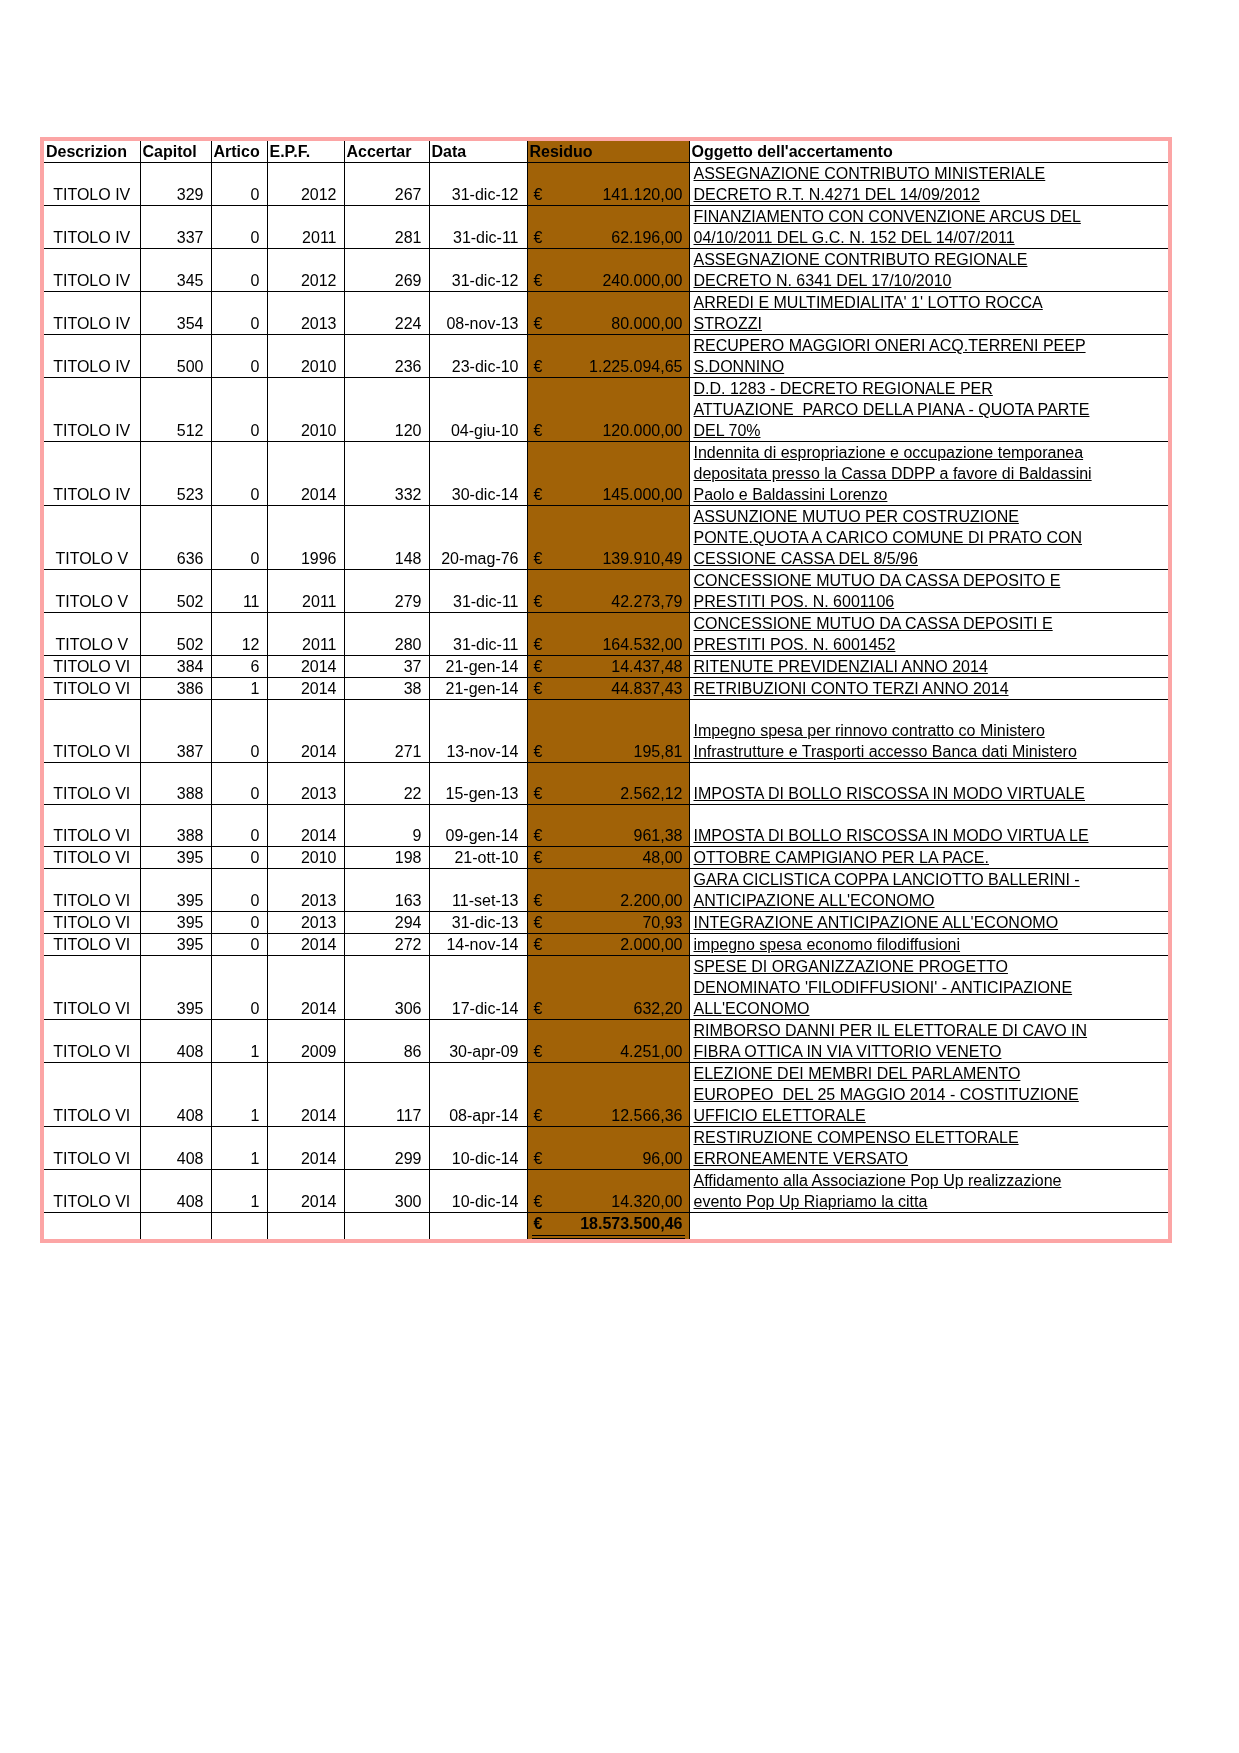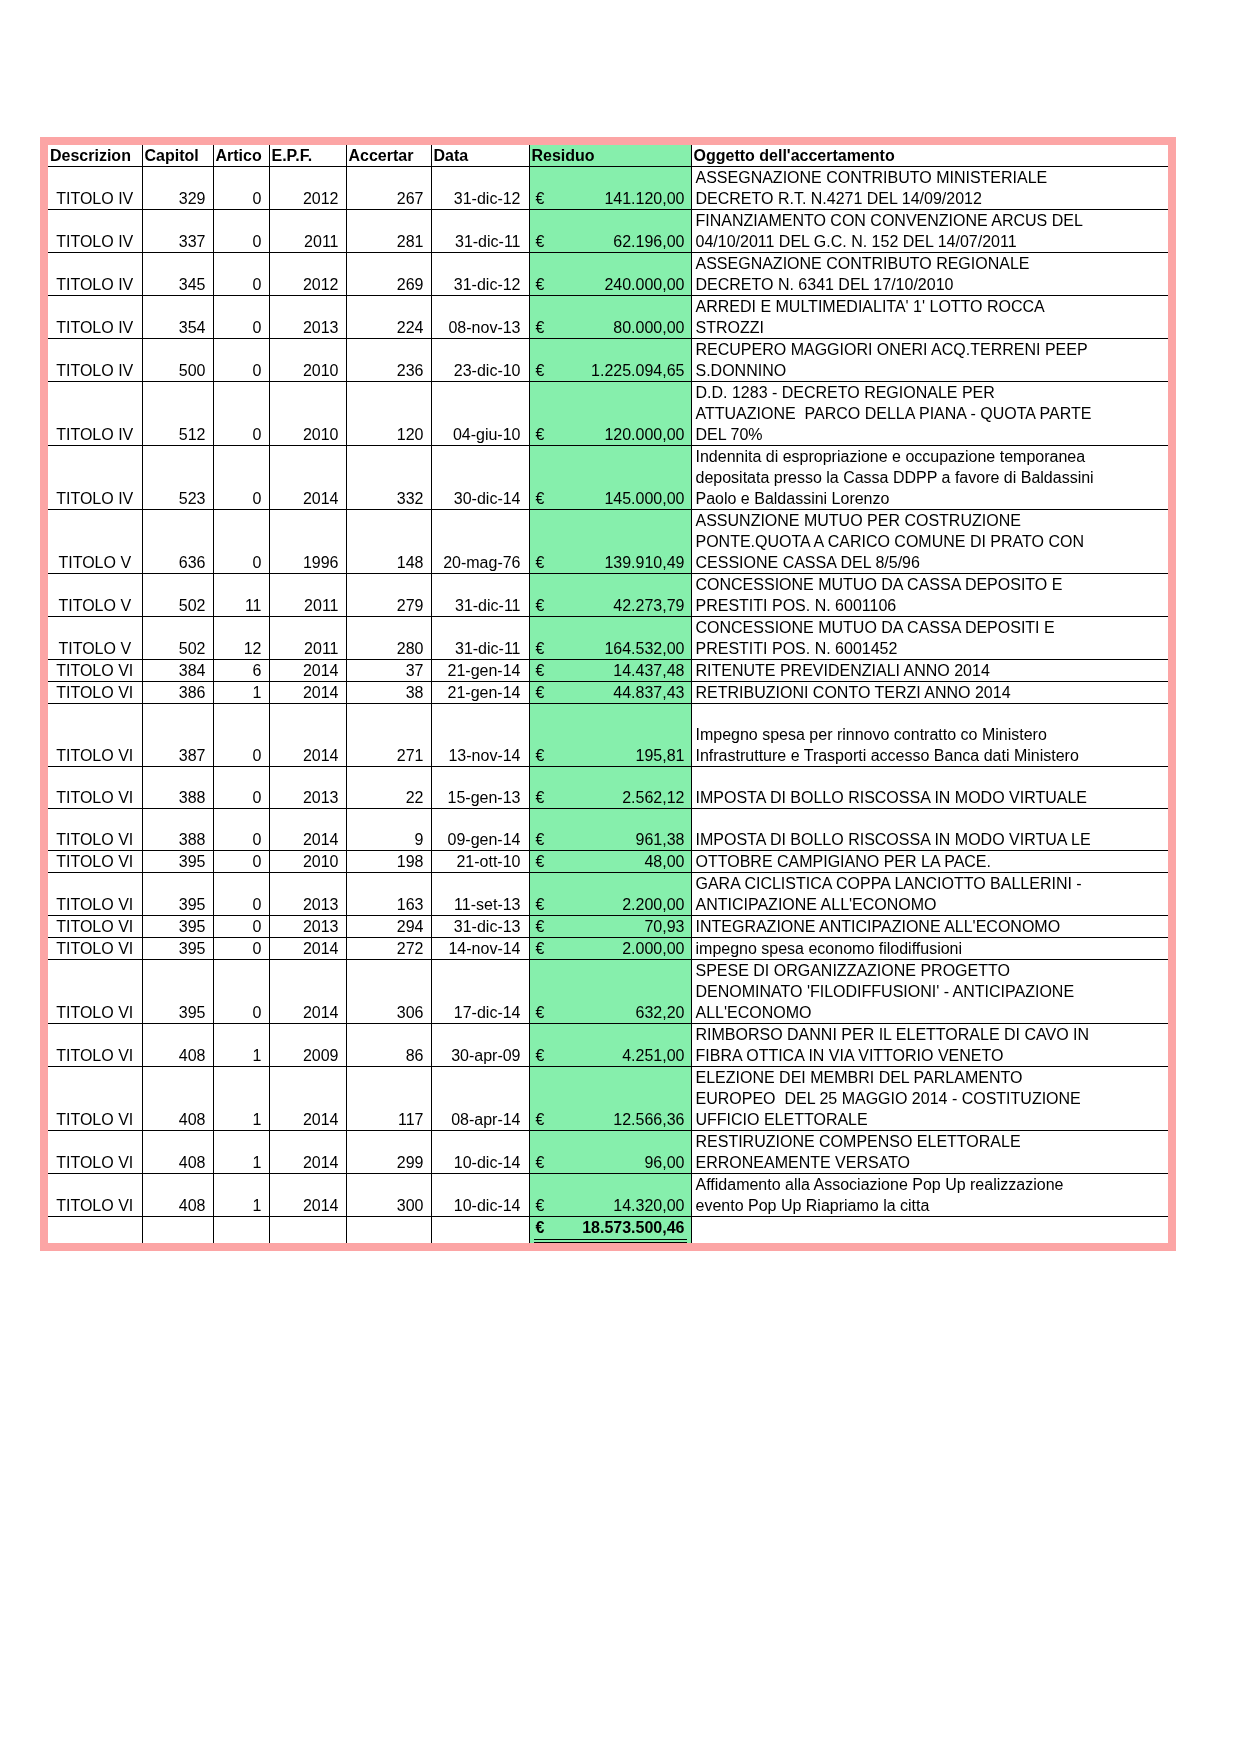--- a/index.html
+++ b/index.html
@@ -11,7 +11,7 @@
     position:absolute;left:40px;top:137px;
     border-collapse:collapse;table-layout:fixed;
     font:16px/21px "Liberation Sans",sans-serif;
-    border:8px solid #fca5a5;
+    border:4px solid #fca5a5;
   }
   #grid th,#grid td{
     border:1.5px solid #000;

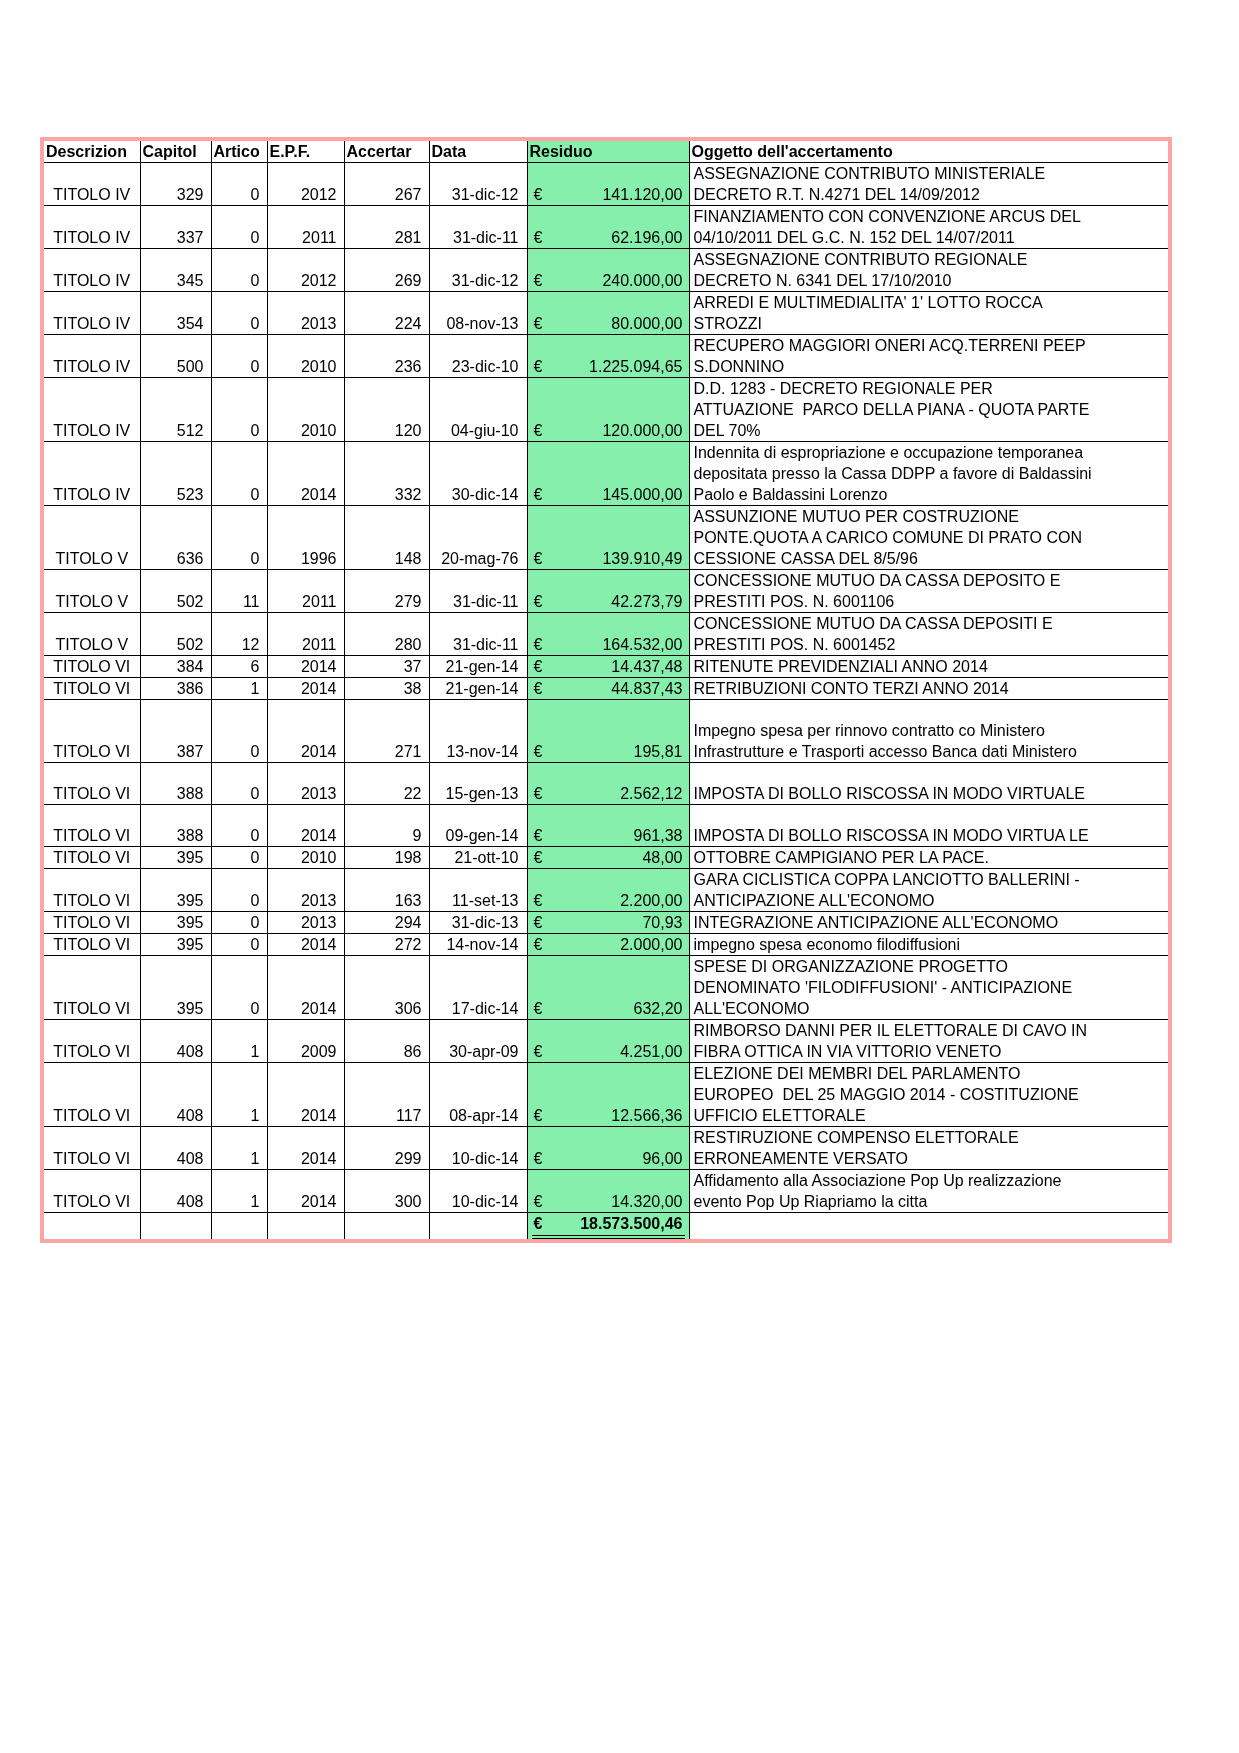--- a/index.html
+++ b/index.html
@@ -26,7 +26,7 @@
   .desc{text-align:center;white-space:nowrap;}
   .num{text-align:right;padding-right:7px !important;}
   .date{text-align:right;padding-right:8px !important;white-space:nowrap;}
-  .residuo{background:#86efac;}
+  .residuo{background:#a16207;}
   .money{display:flex;justify-content:space-between;align-items:baseline;}
   .money .cur{padding-left:2px;}
   .money .amt{padding-right:2px;}

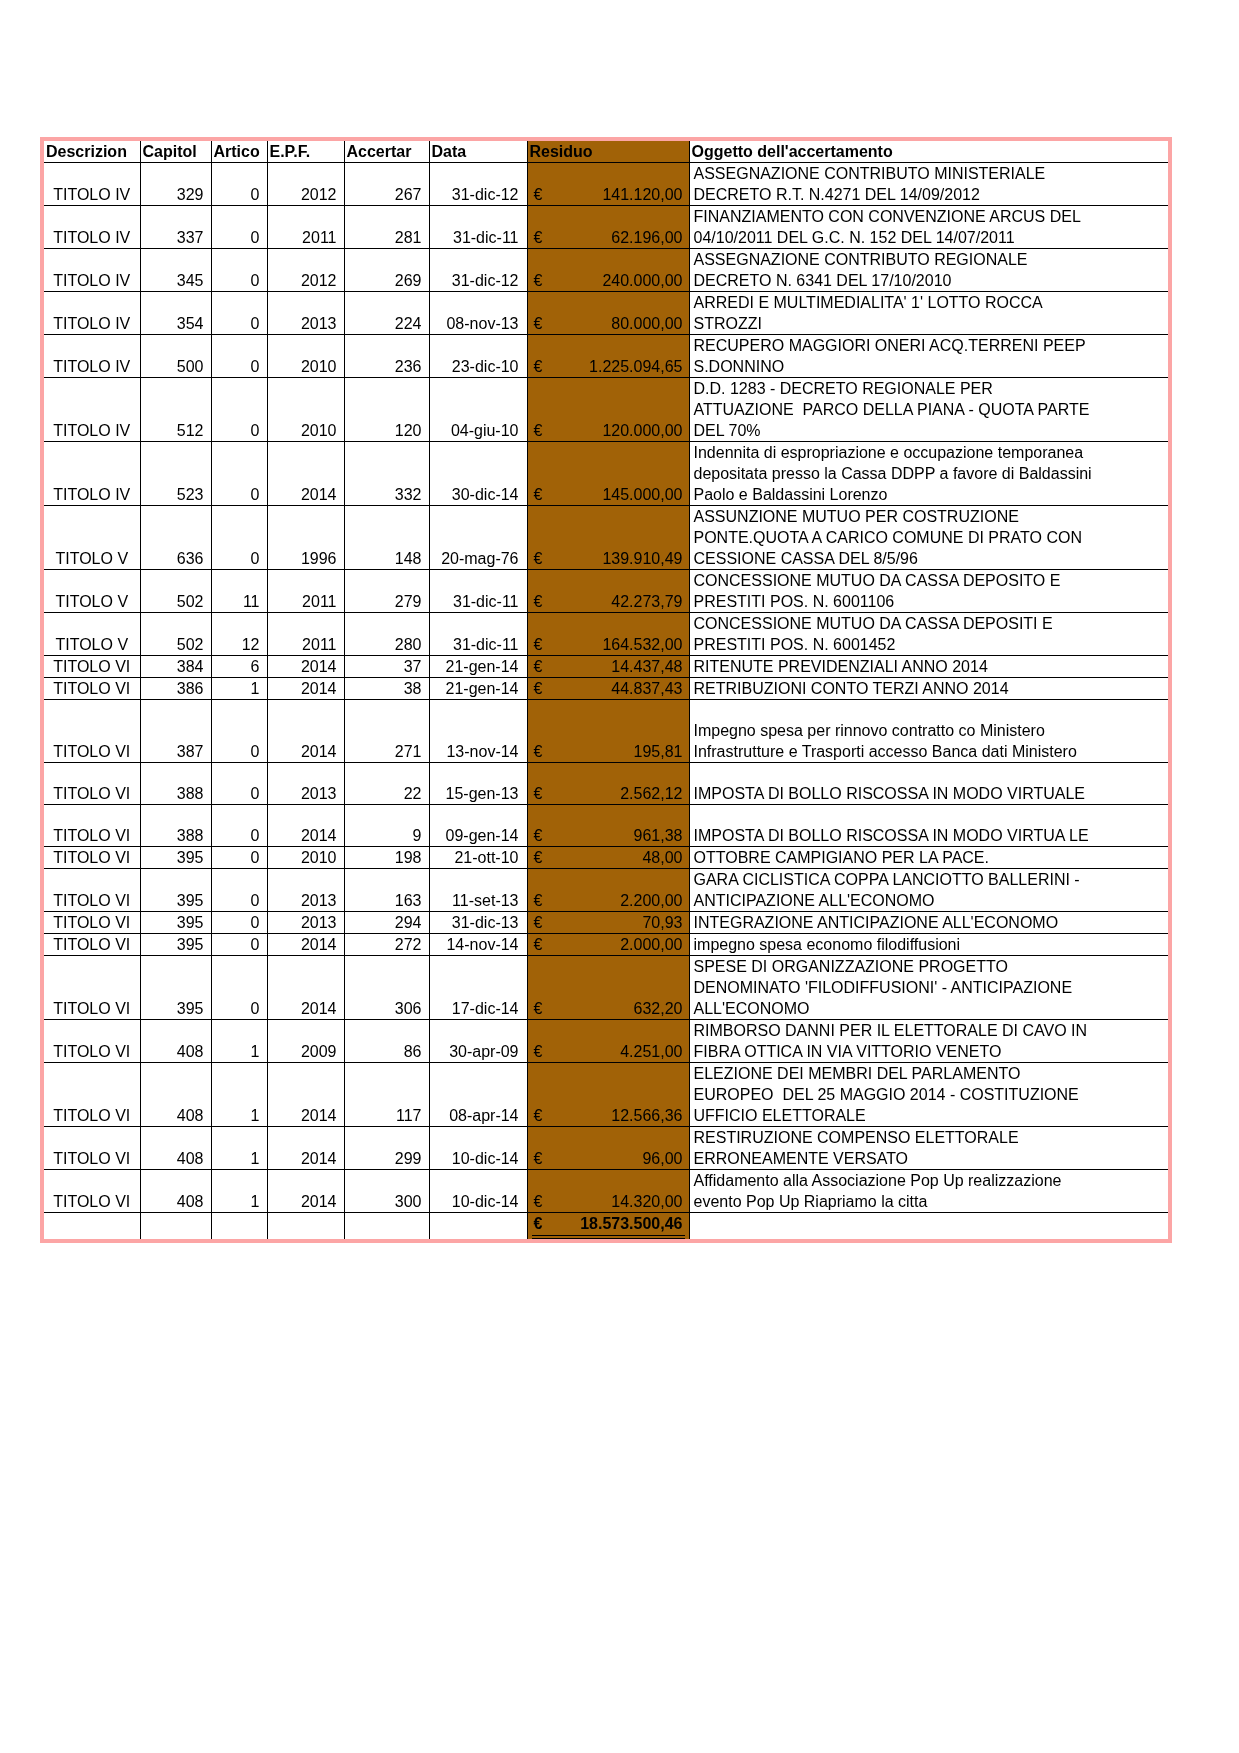--- a/index.html
+++ b/index.html
@@ -31,7 +31,7 @@
   .money .cur{padding-left:2px;}
   .money .amt{padding-right:2px;}
   .oggetto{padding-left:4px !important;}
-  .oggetto .wrap{white-space:pre-wrap;width:450px;}
+  .oggetto .wrap{white-space:pre-wrap;width:450px;text-decoration:underline;}
   
   #grid tbody.data tr{height:21px;}
   #grid tbody.data tr:nth-child(1),#grid tbody.data tr:nth-child(2),

